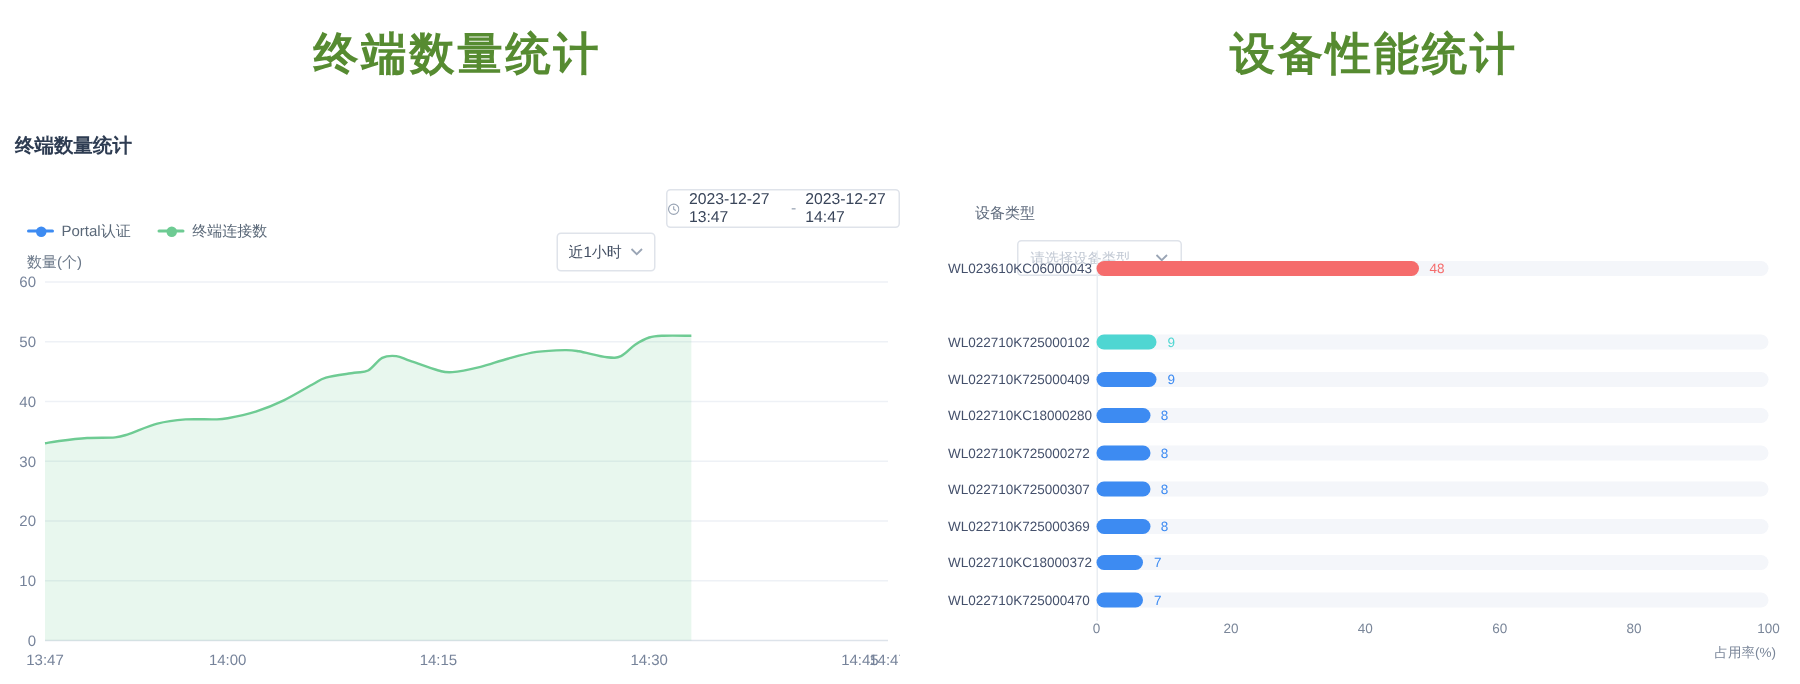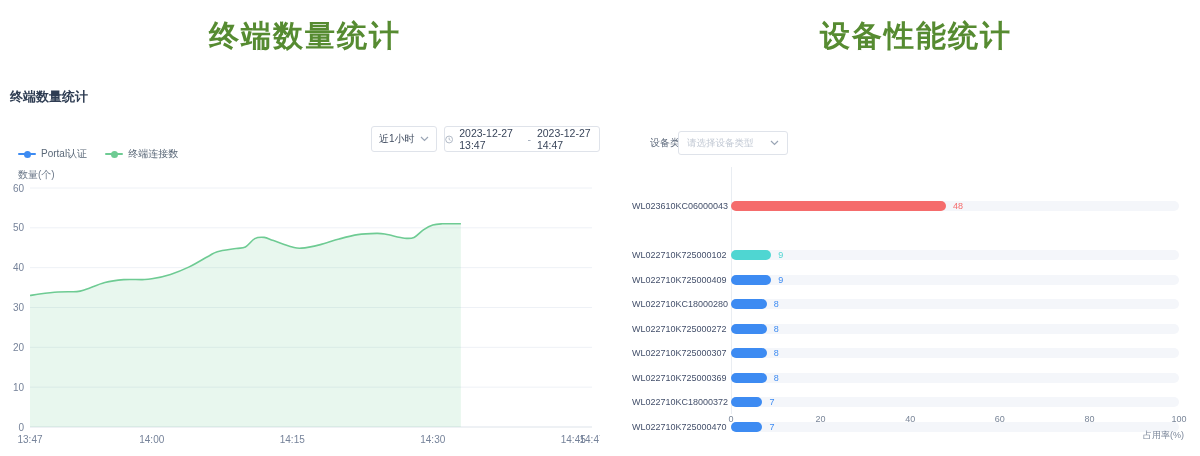--- a/index.html
+++ b/index.html
@@ -16,7 +16,7 @@
   
   .controls { position:absolute; top:126px; left:371px; display:flex; gap:7px; }
   .select { display:flex; align-items:center; justify-content:space-between; border:1px solid #dfe3ea;
-            border-radius:3px; background:#fff; color:#414d61; cursor:pointer; }
+            border-radius:3px; background:#fff; color:#414d61; cursor:pointer;margin-top:29px; }
   .select.small { width:66px; height:26px; font-size:10px; padding:0 7px; }
   .daterange { display:flex; align-items:center; justify-content:center; gap:6px; width:156px; height:26px;
                border:1px solid #dfe3ea; border-radius:3px; font-size:10.5px; color:#39455a; cursor:pointer; }

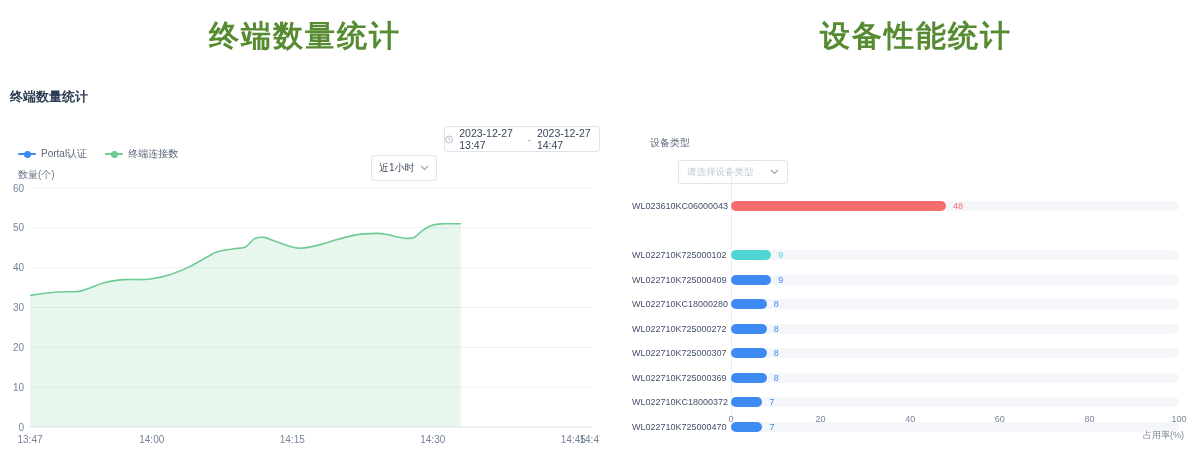--- a/index.html
+++ b/index.html
@@ -45,7 +45,7 @@
 
   #barChart { position:absolute; top:167px; left:0; right:0; height:246px; }
   .axis-zero { position:absolute; left:99px; top:167px; width:1px; height:247px; background:#e9edf2; }
-  .brow { position:absolute; left:0; right:0; height:24.5px;margin-top:27px; }
+  .brow { position:absolute; left:0; right:0; height:24.5px; }
   .blabel { position:absolute; left:0; top:0; width:93px; line-height:24.5px; text-align:right;
             font-size:9px; color:#44506b; white-space:nowrap; }
   .btrack { position:absolute; left:99px; top:7.25px; width:448px; height:10px; border-radius:5px; background:#f4f6fa; }

